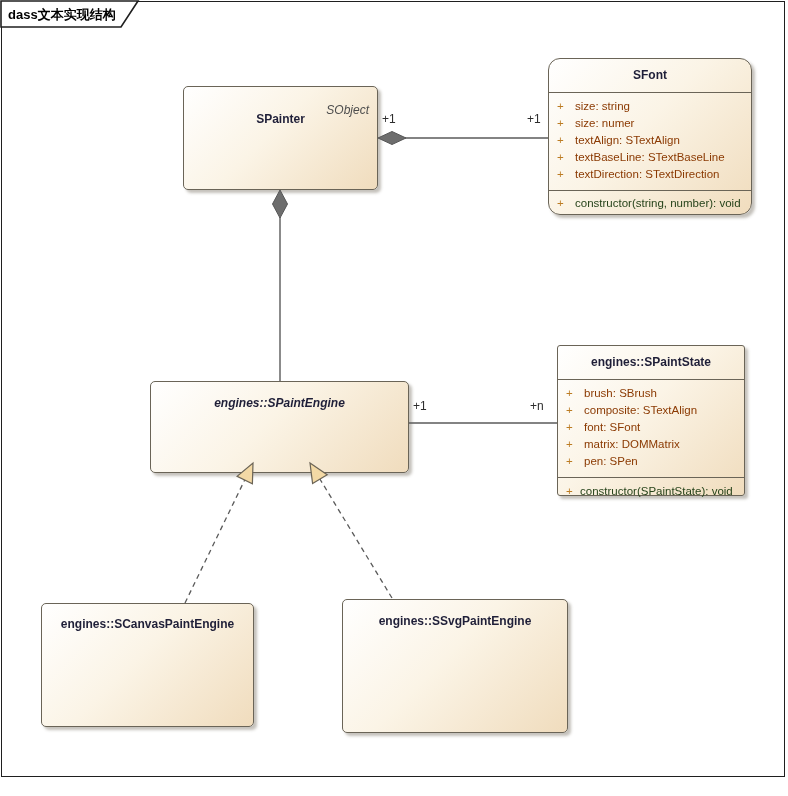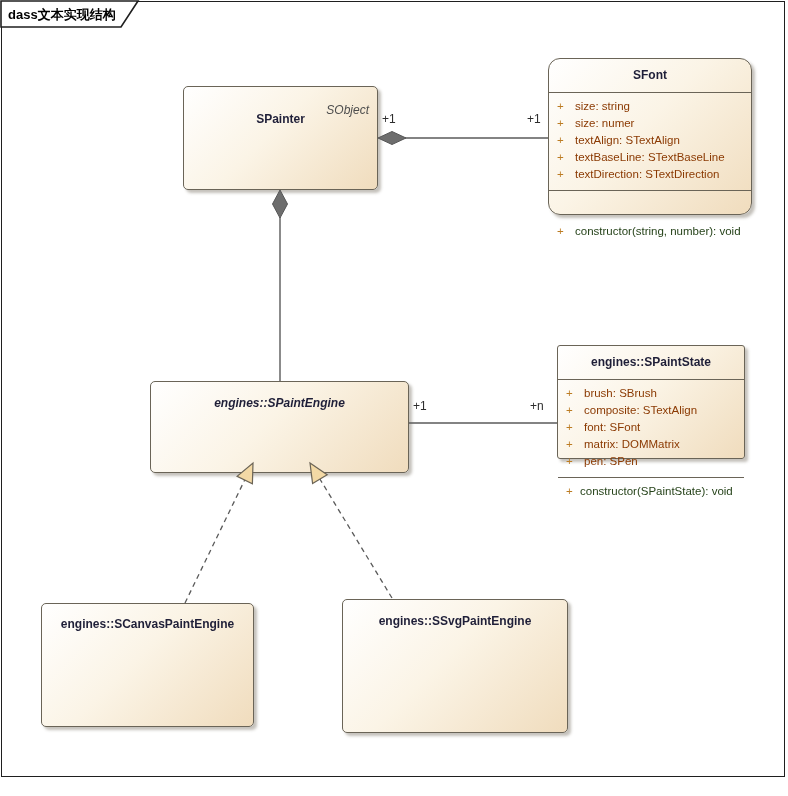--- a/index.html
+++ b/index.html
@@ -107,7 +107,7 @@
       </div>
     </div>
     <div class="compartment" style="height:25px;padding-top:4px;">
-      <div class="row" style="line-height:16px;margin-top:28px;">
+      <div class="row" style="line-height:16px;">
         <span class="vis">+</span><span class="op">constructor(string, number): void</span>
       </div>
     </div>

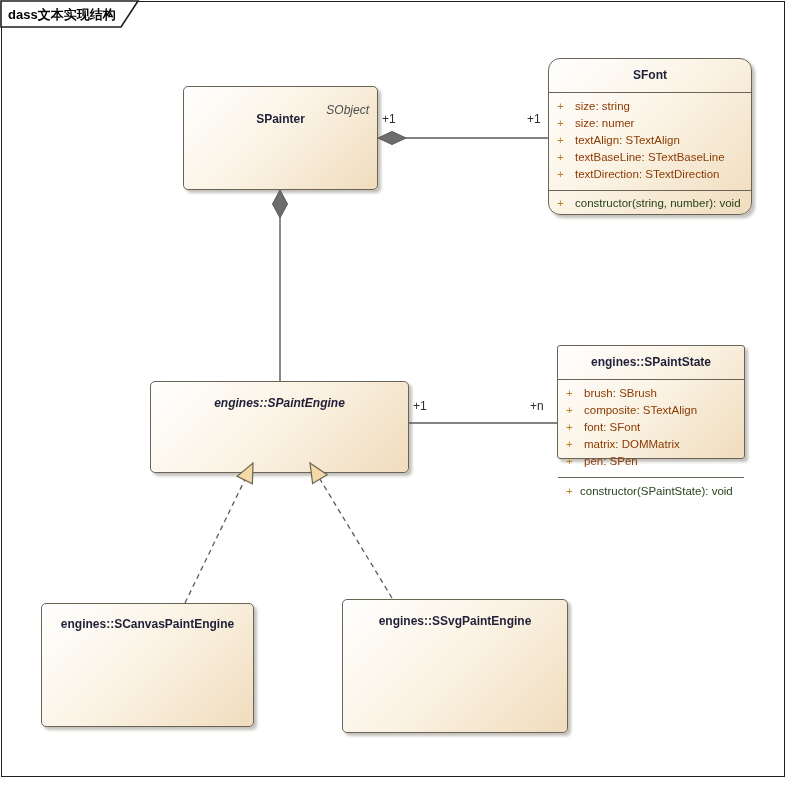--- a/index.html
+++ b/index.html
@@ -113,7 +113,7 @@
     </div>
   </div>
 
-  <div class="cls" style="left:557px;top:345px;width:188px;height:114px;border-radius:3px;">
+  <div class="cls" style="left:557px;top:345px;width:188px;height:151px;border-radius:3px;">
     <div class="hdr" style="height:33px;line-height:33px;">engines::SPaintState</div>
     <div class="compartment" style="height:98px;">
       <div class="row">

